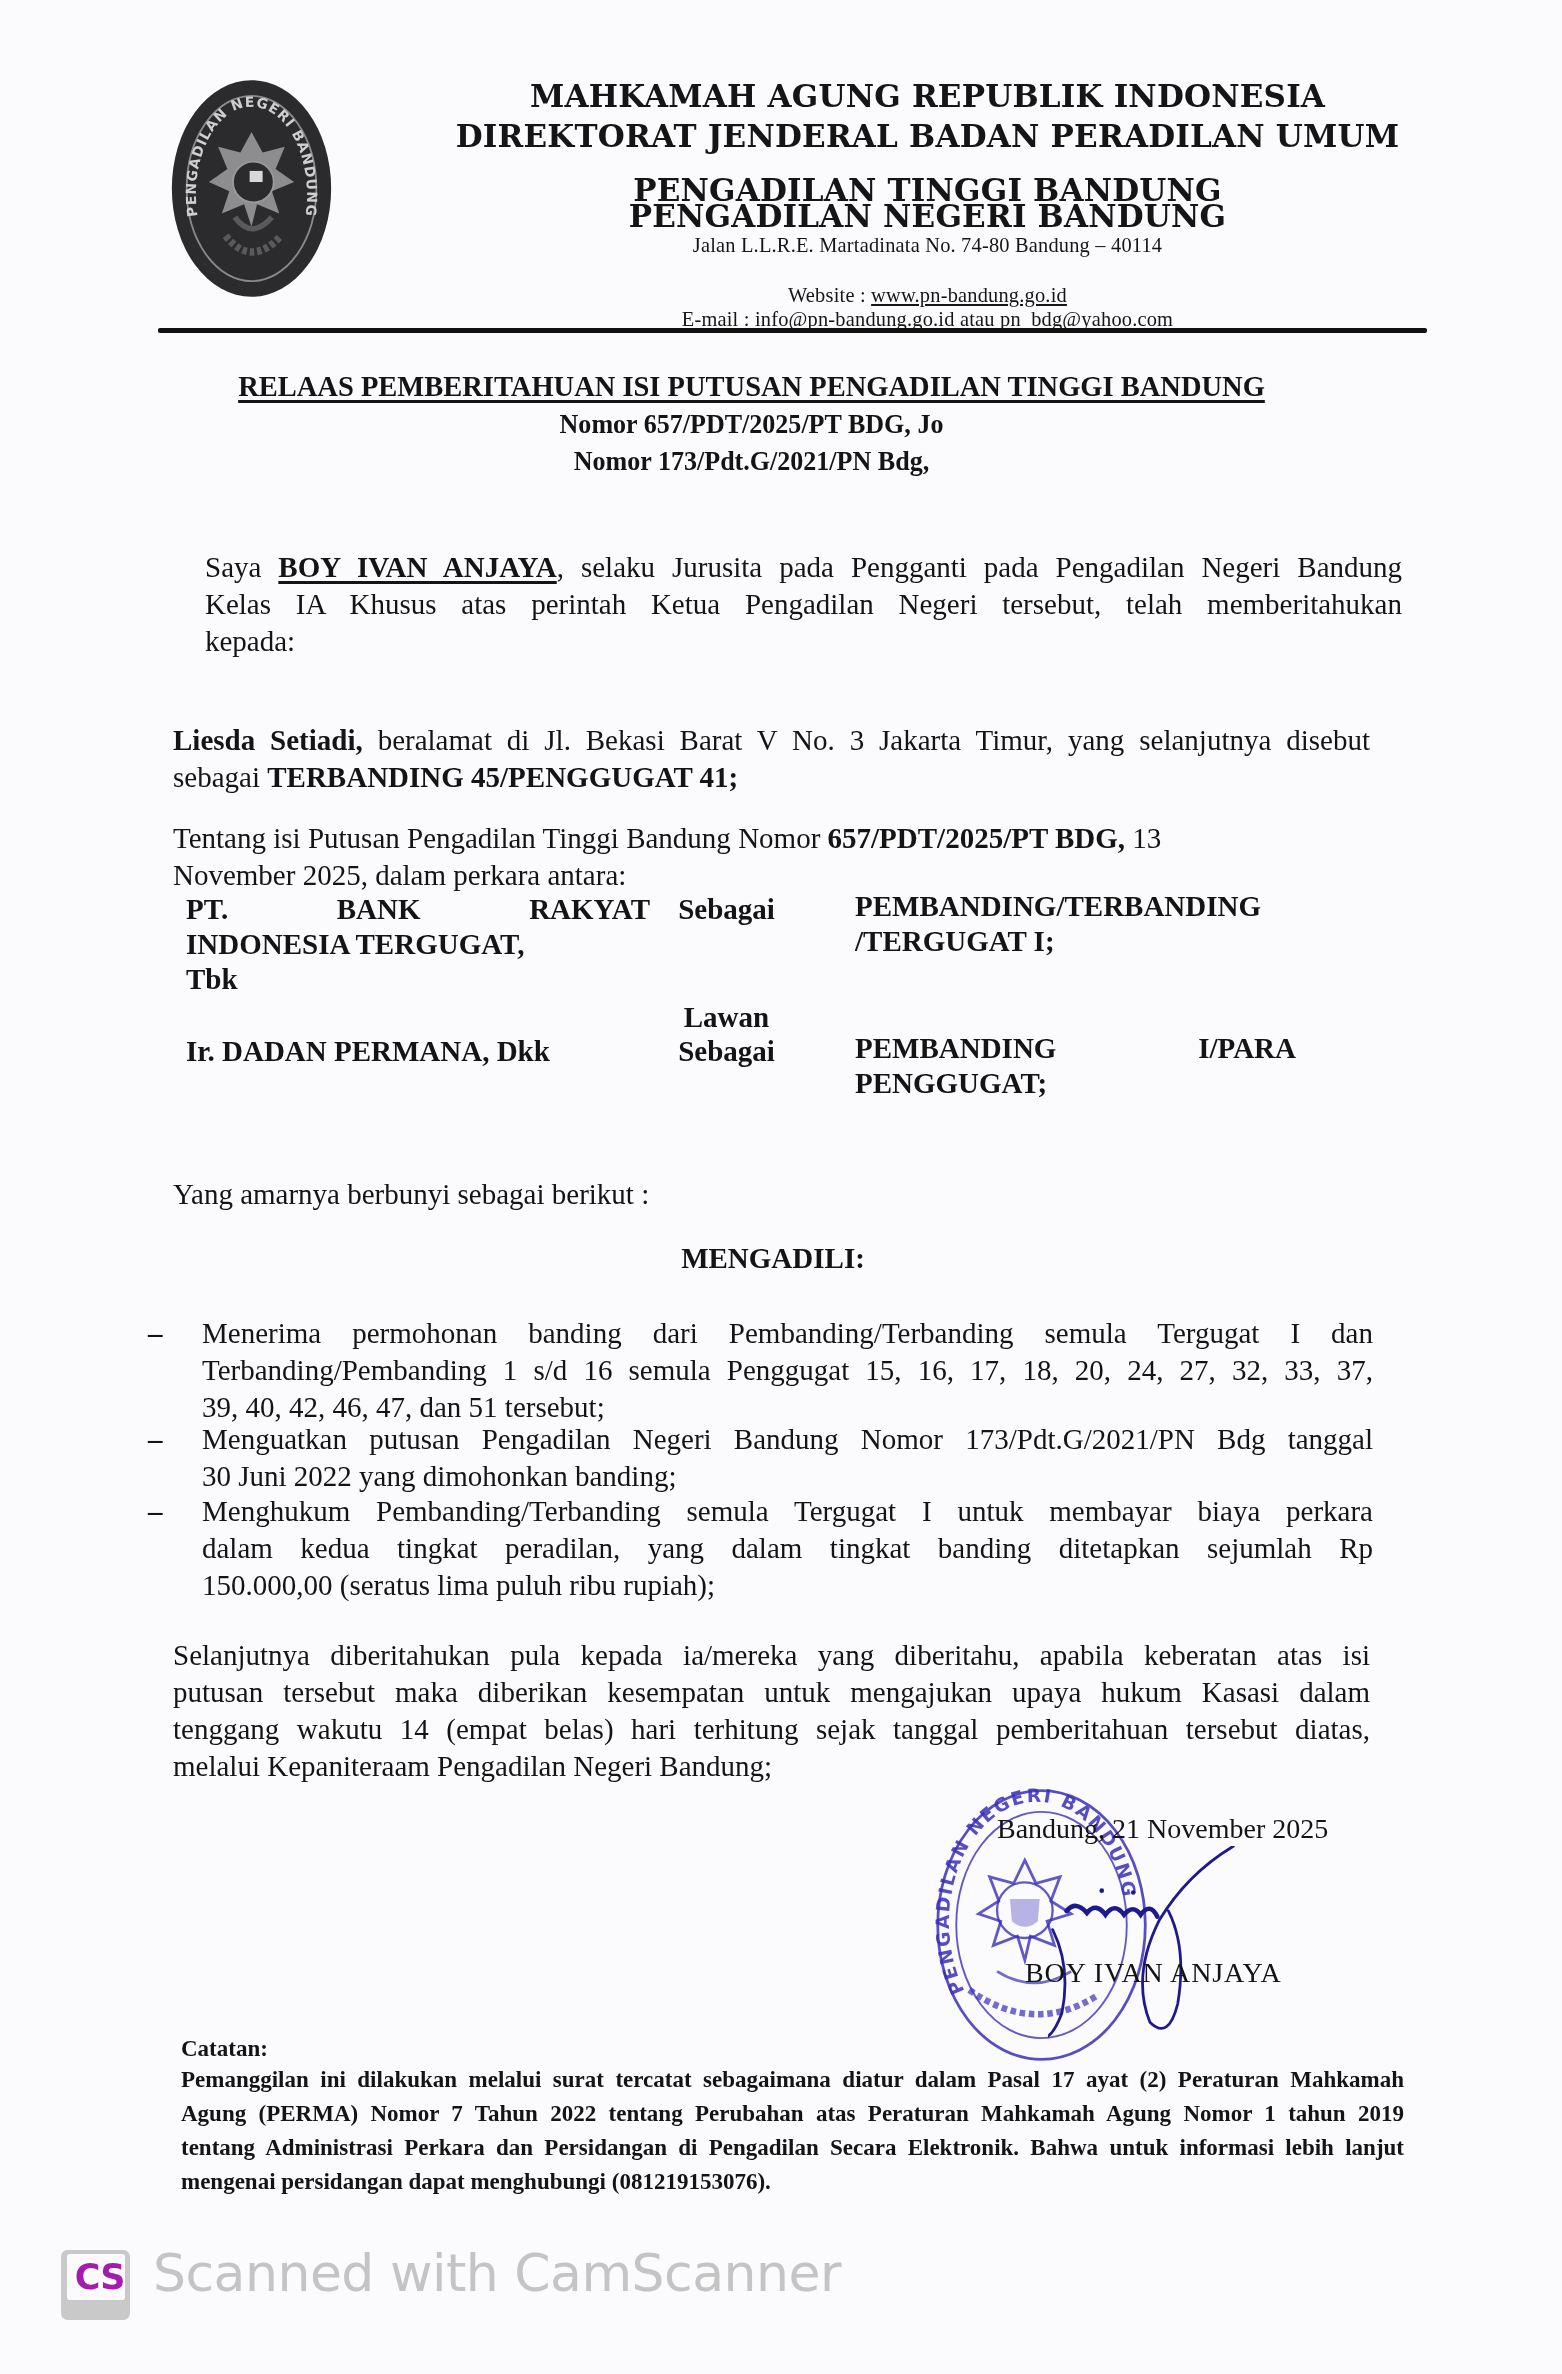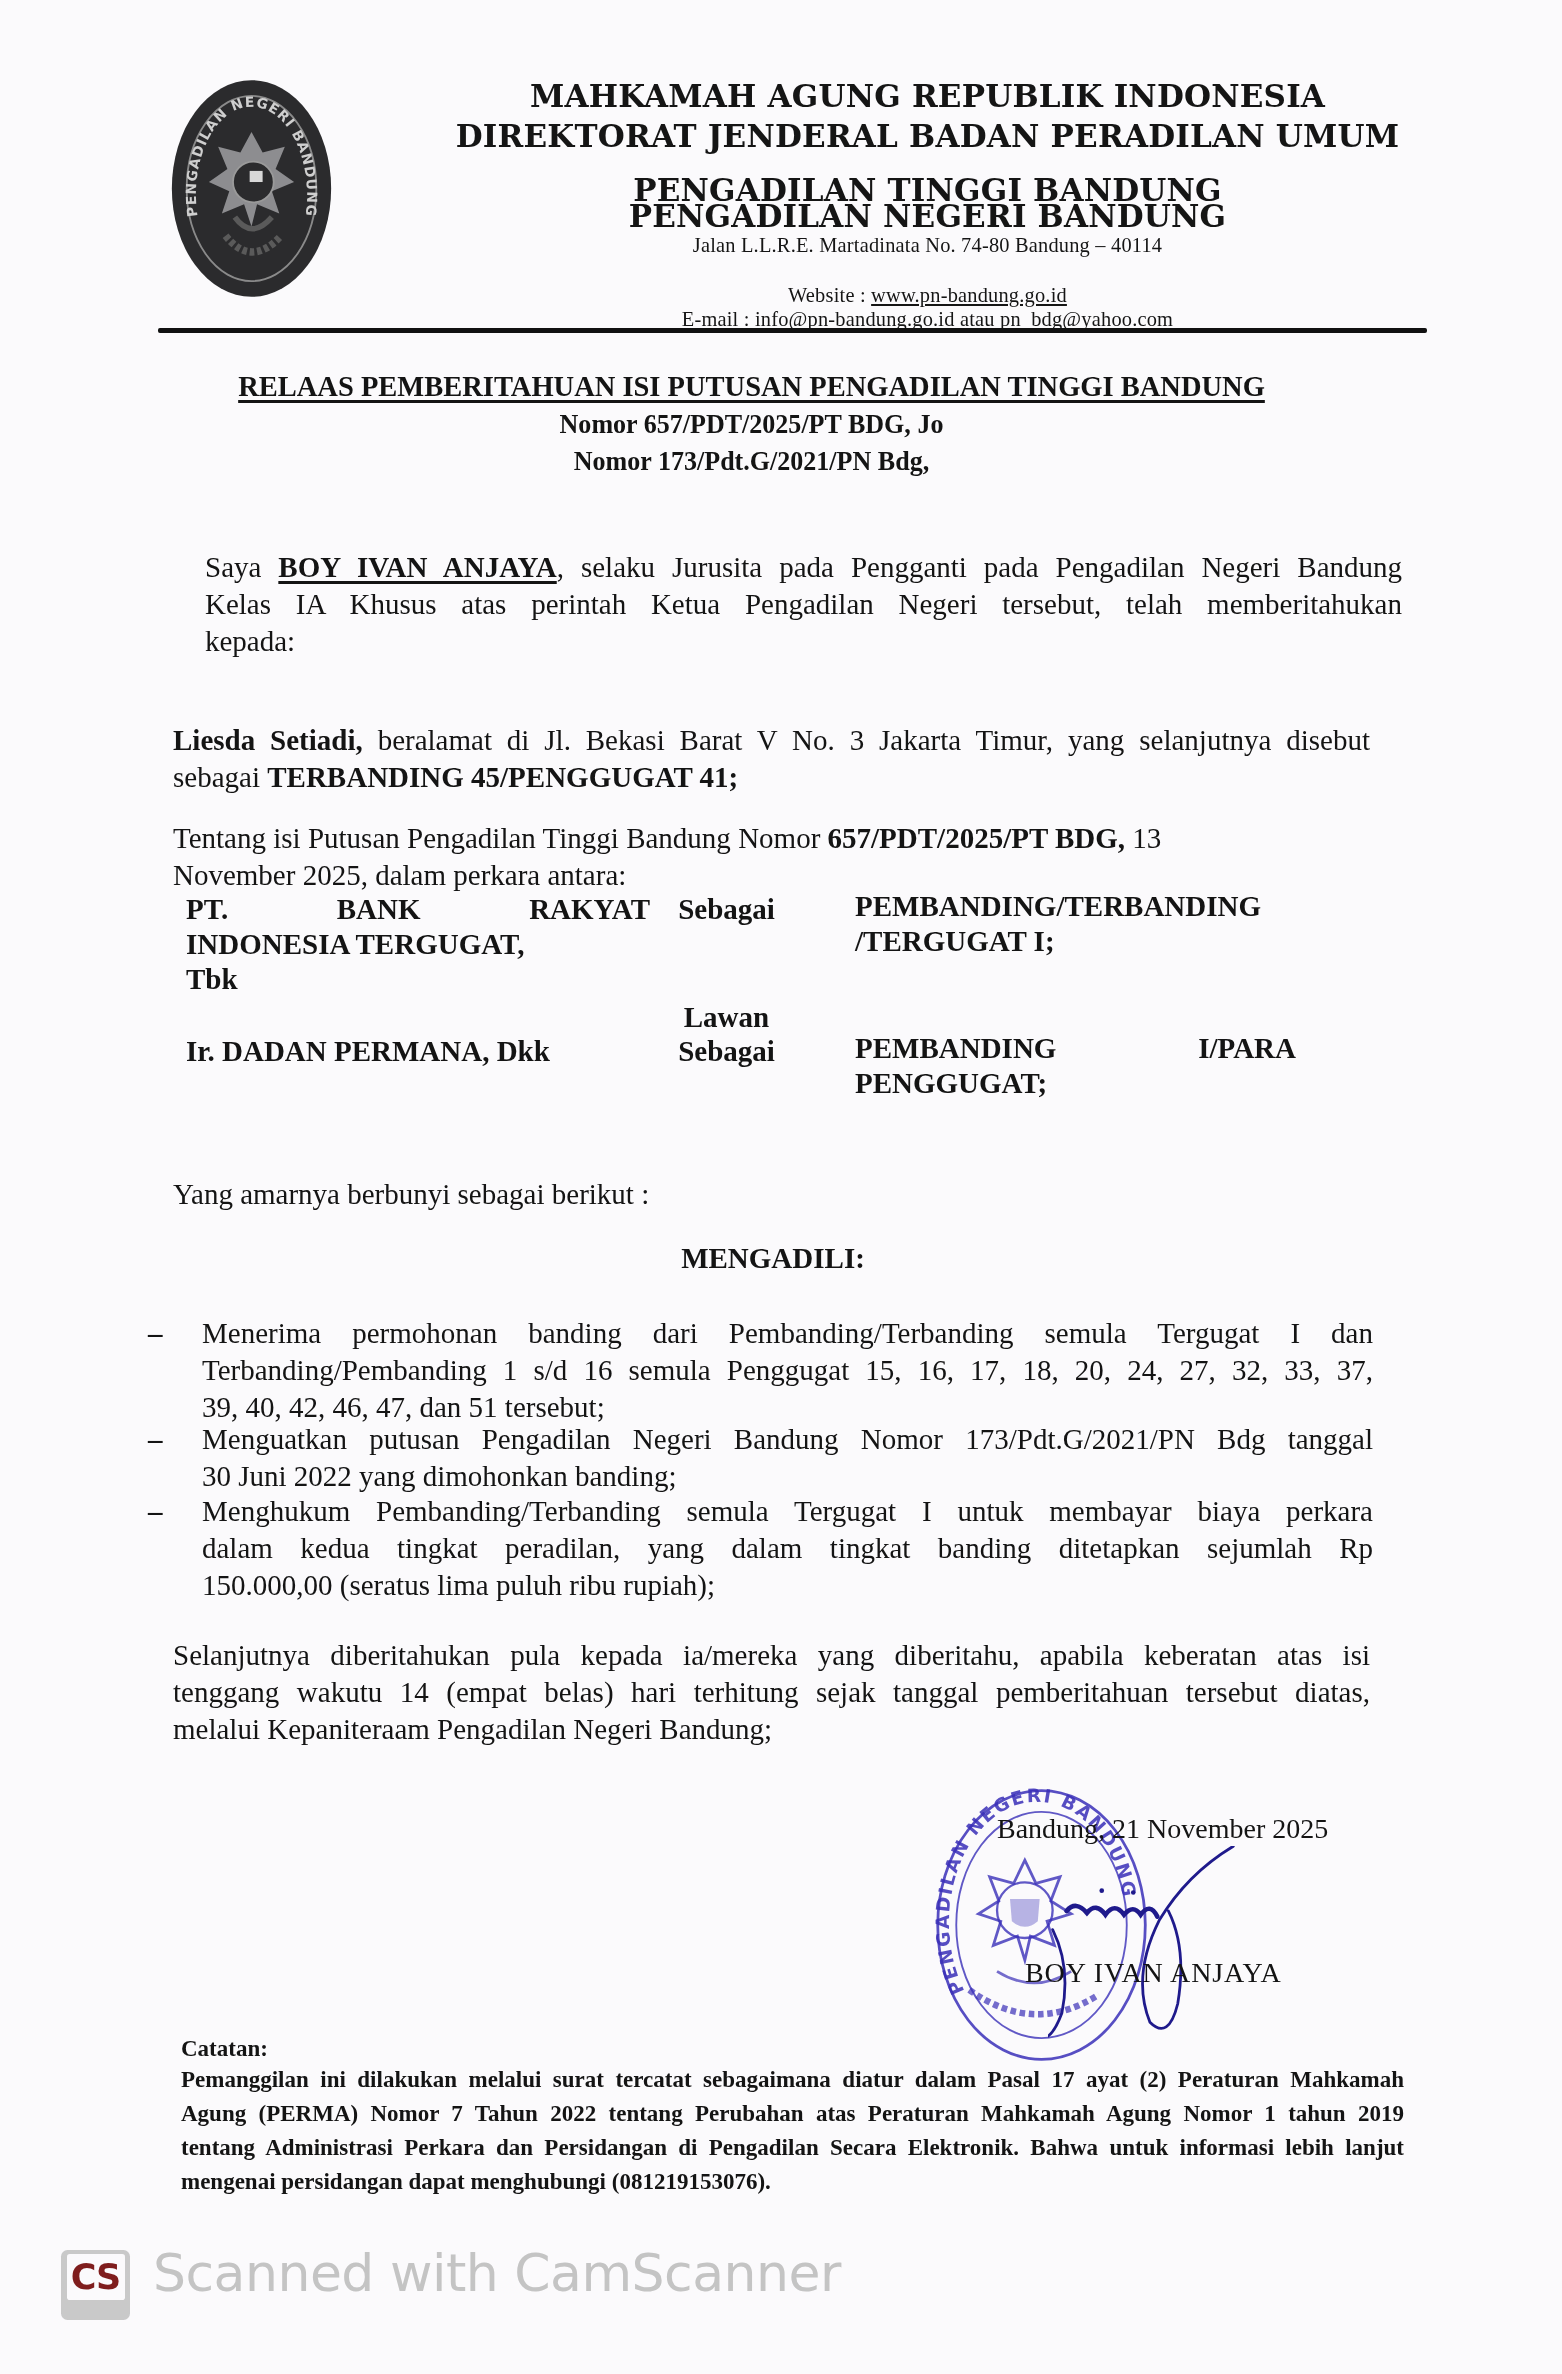--- a/index.html
+++ b/index.html
@@ -214,6 +214,7 @@
 
   <div class="para" style="top:1637px;">
     <span class="ln jline">Selanjutnya diberitahukan pula kepada ia/mereka yang diberitahu, apabila keberatan atas isi</span>
+    <span class="ln jline">putusan tersebut maka diberikan kesempatan untuk mengajukan upaya hukum Kasasi dalam</span>
     <span class="ln jline">tenggang wakutu 14 (empat belas) hari terhitung sejak tanggal pemberitahuan tersebut diatas,</span>
     <span class="ln">melalui Kepaniteraam Pengadilan Negeri Bandung;</span>
   </div>

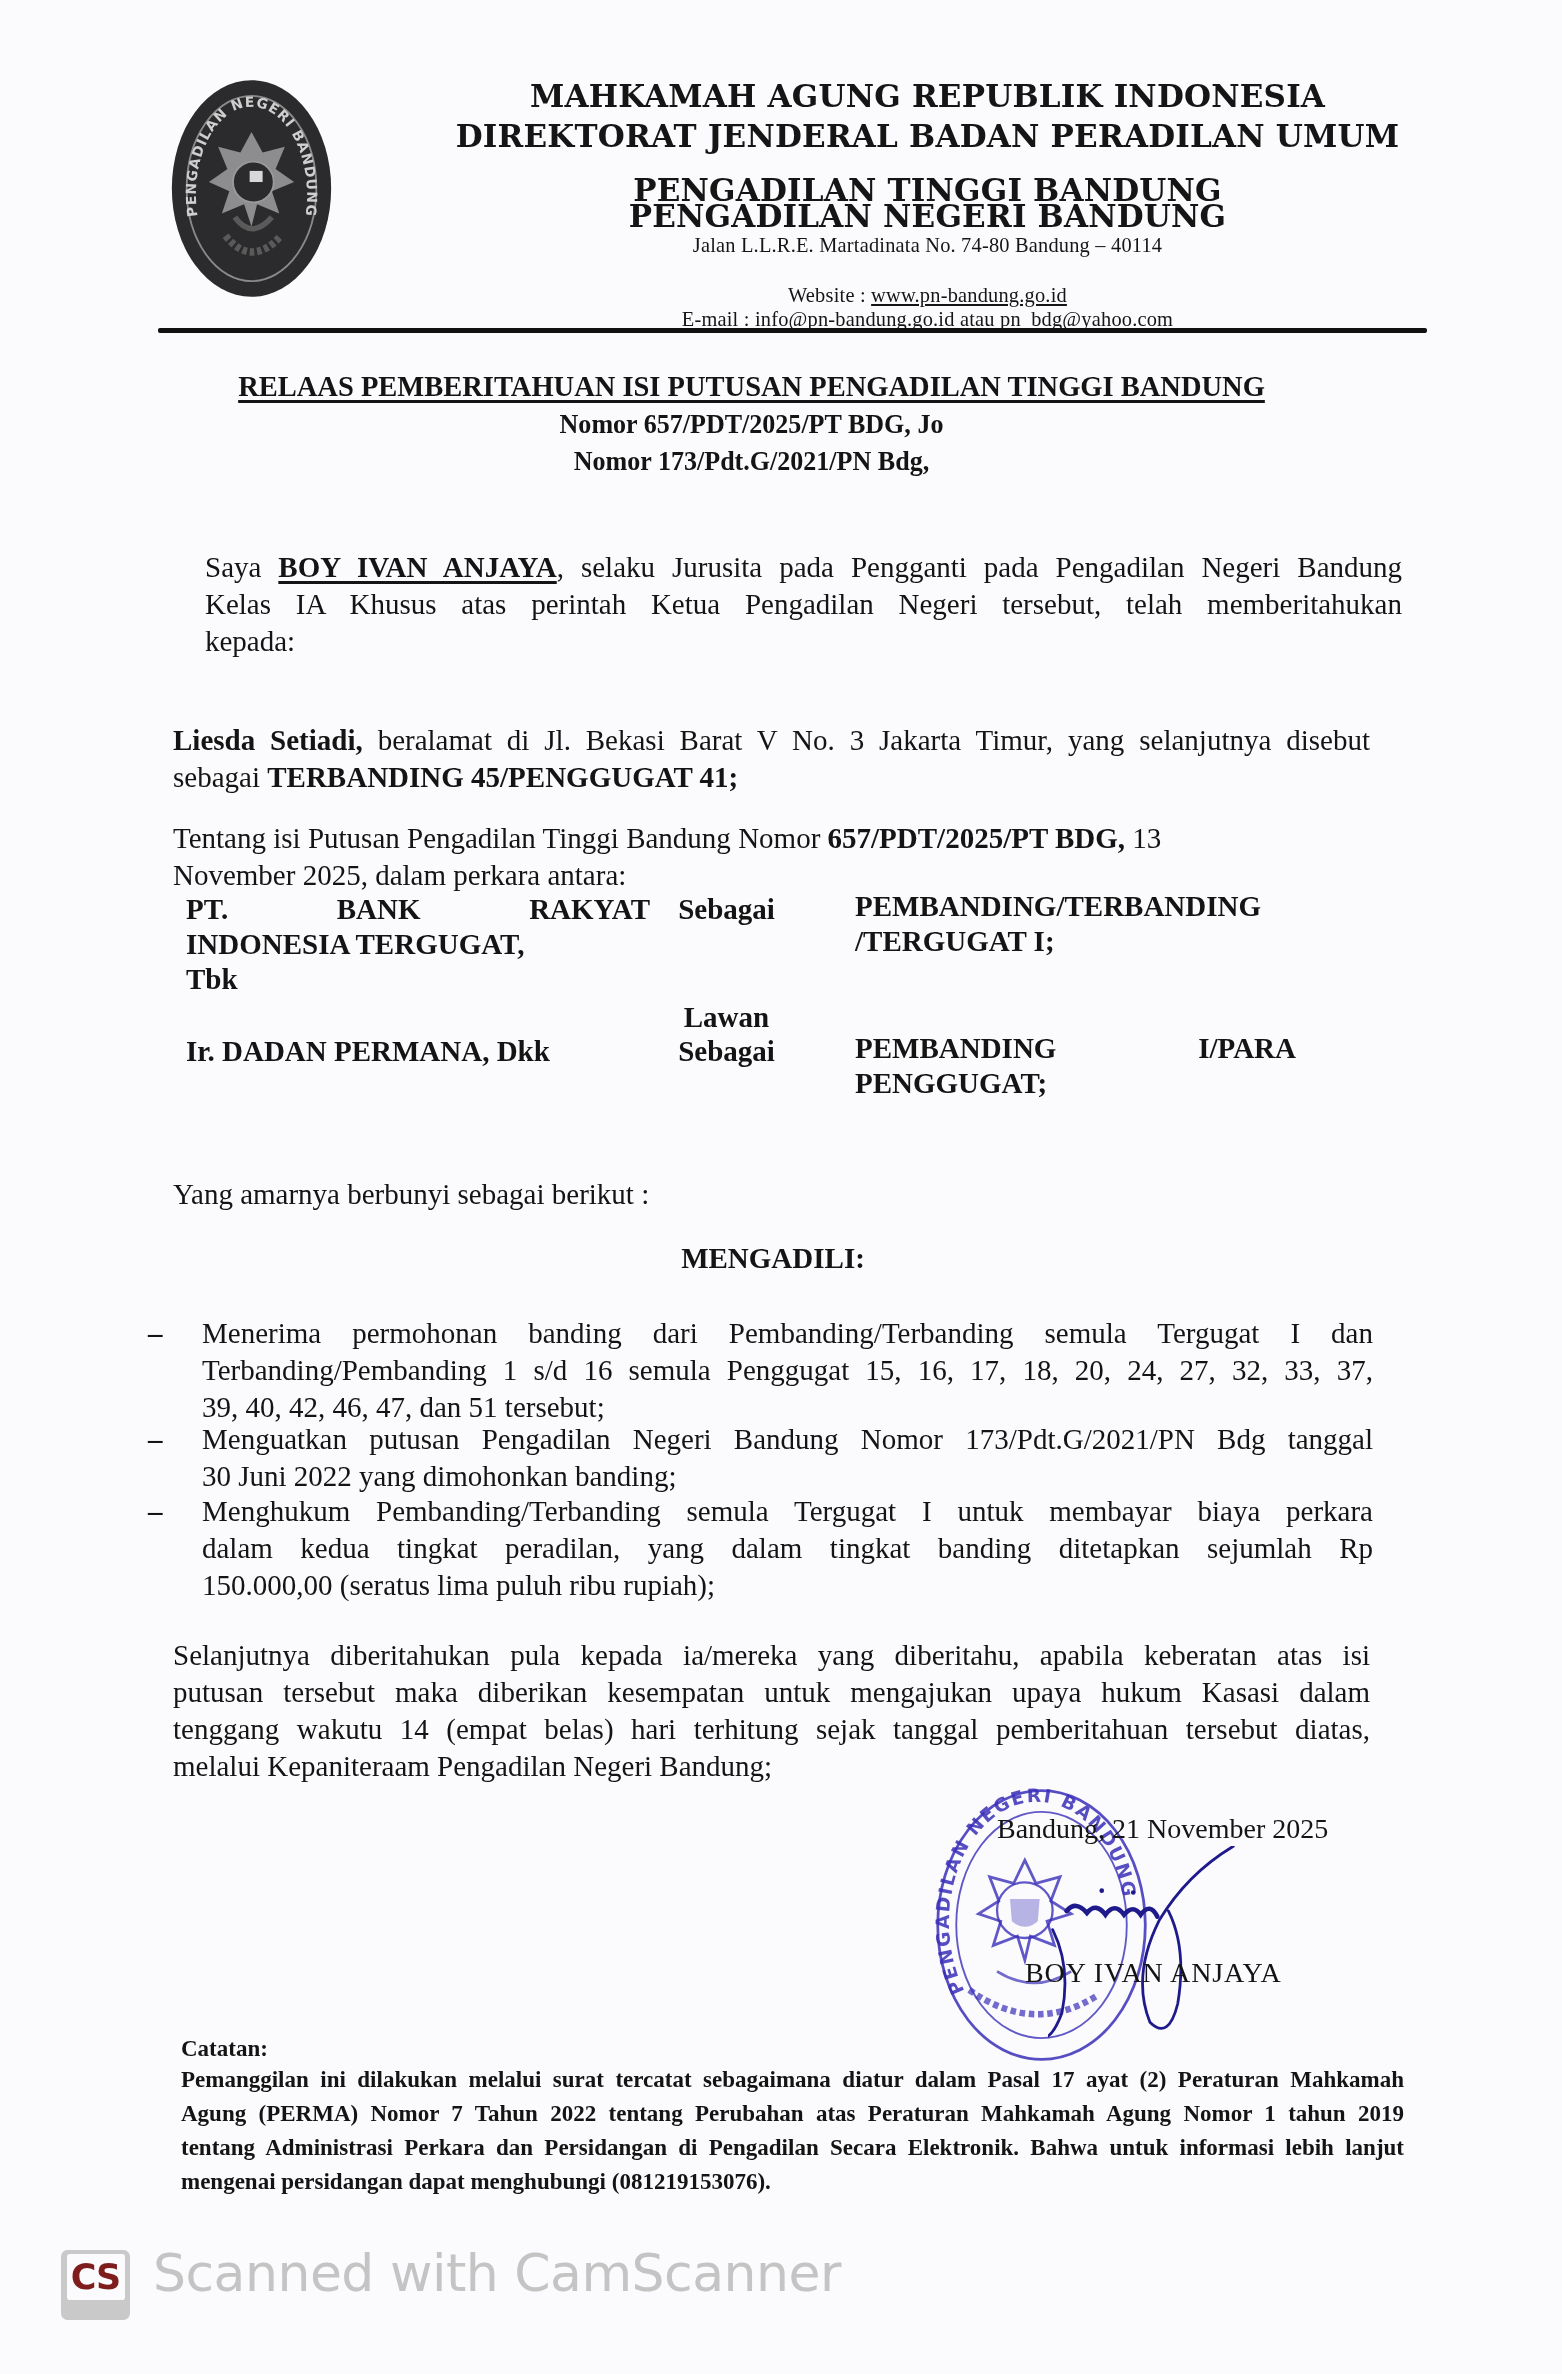--- a/index.html
+++ b/index.html
@@ -85,7 +85,7 @@
   .cs-logo-inner {
     margin-top: 3.7px; width: 58px; height: 46px; background: #fbfafc; border-radius: 2.8px;
     font-family: "DejaVu Sans", sans-serif; font-weight: bold; font-size: 35px; line-height: 46px;
-    color: #7f1d1d; text-align: center; letter-spacing: -0.9px;
+    color: #a21caf; text-align: right; letter-spacing: -0.9px;
   }
   .cs-text {
     left: 153px; top: 2243px; font-family: "DejaVu Sans", sans-serif; font-size: 52px;

